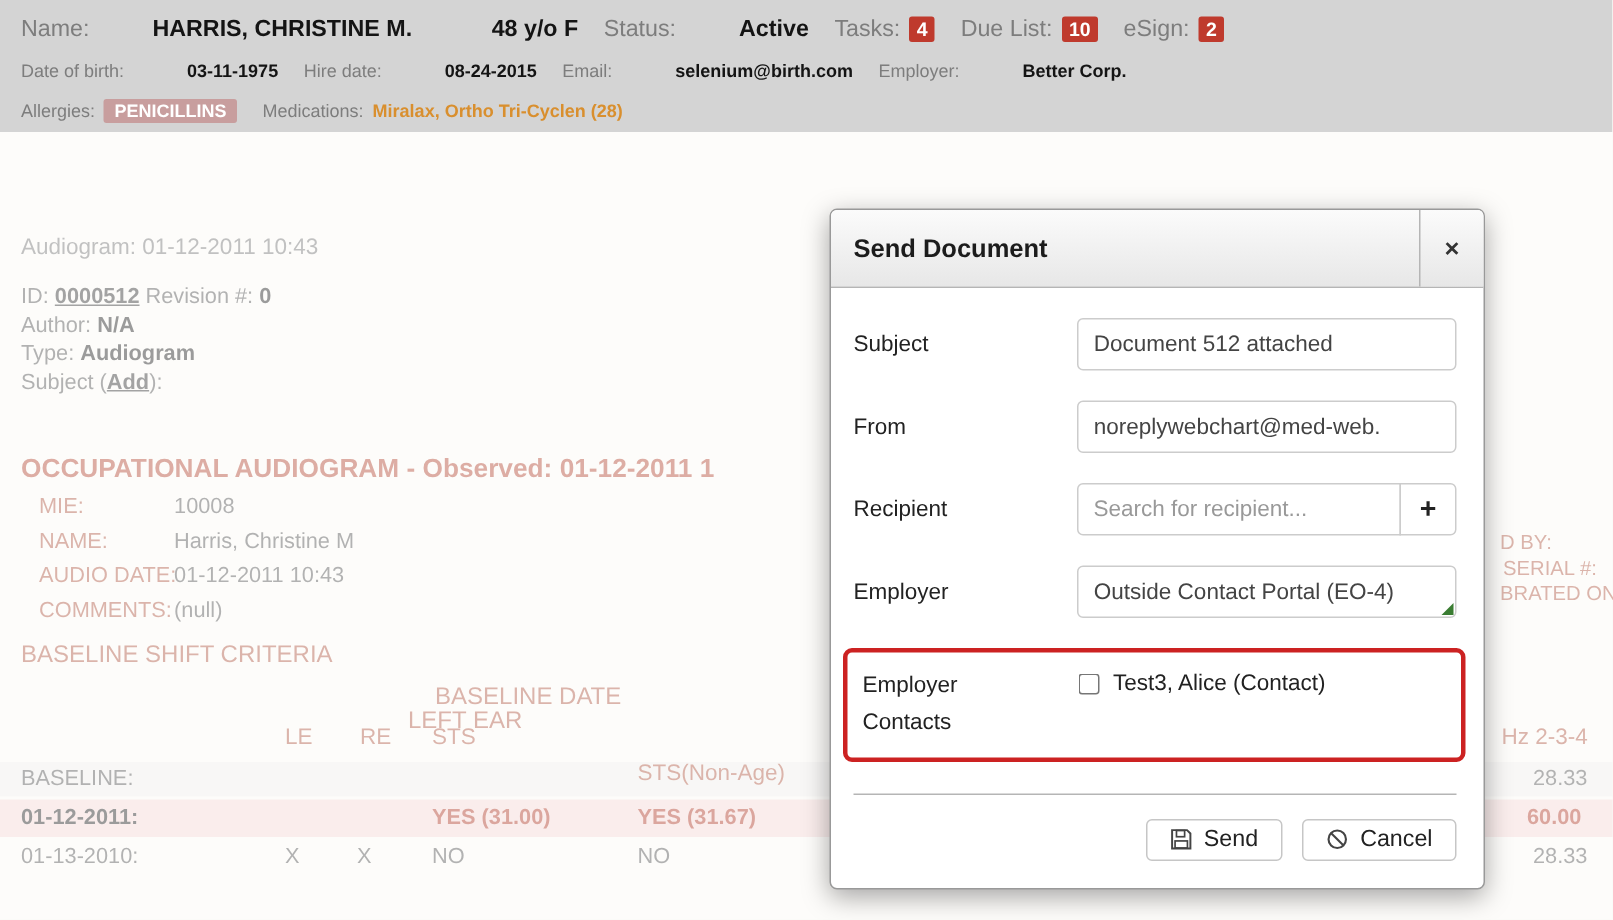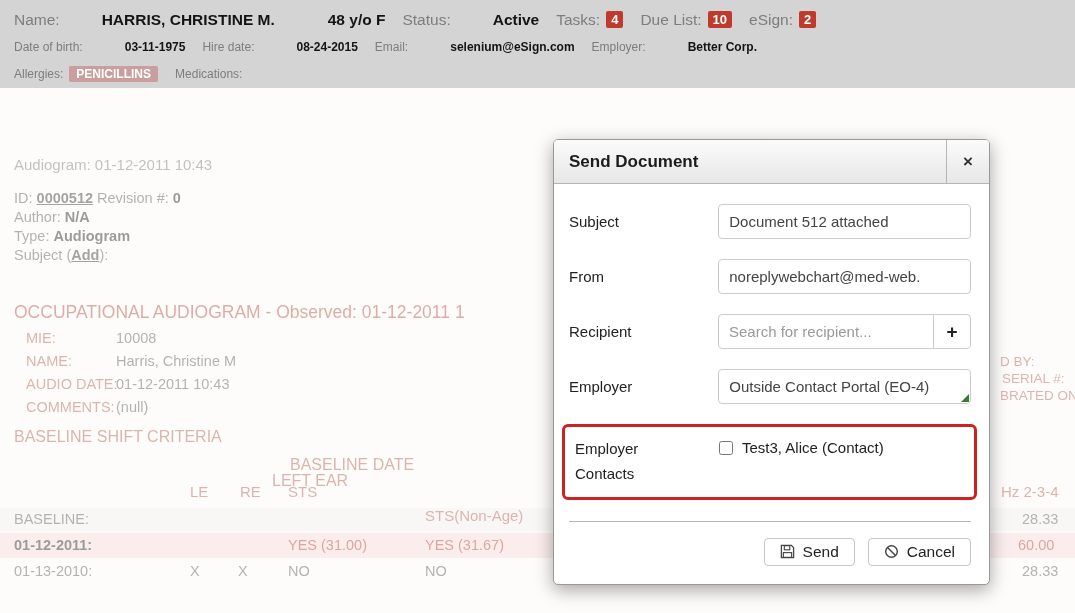--- a/index.html
+++ b/index.html
@@ -142,7 +142,7 @@
     </span>
     <span class="pair">
       <span class="lbl">Email:</span>
-      <span class="val">selenium@eSign.com</span>
+      <span class="val">selenium@birth.com</span>
     </span>
     <span class="pair">
       <span class="lbl">Employer:</span>

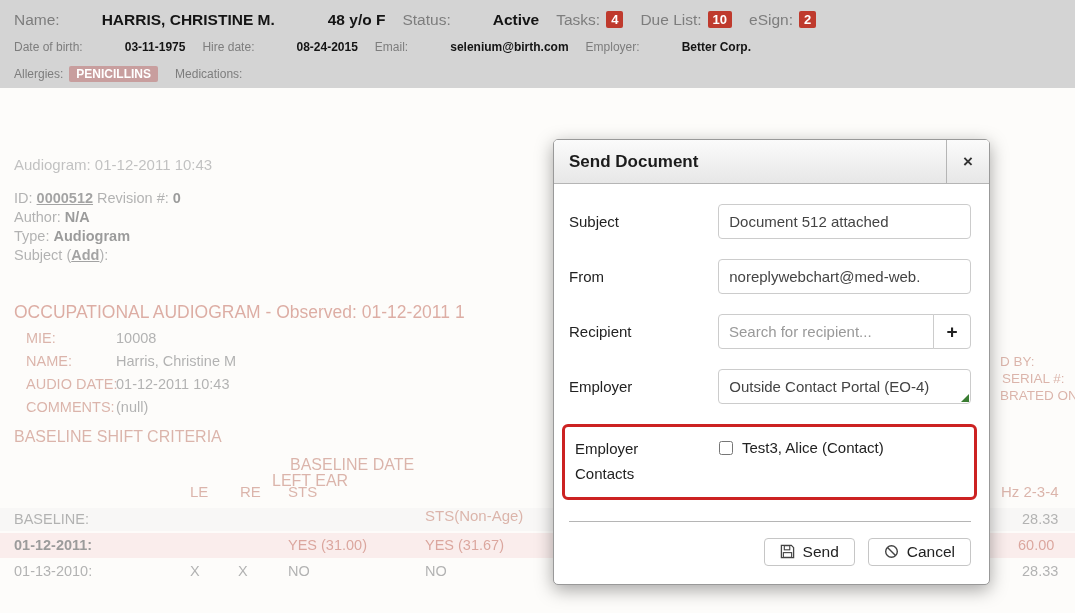--- a/index.html
+++ b/index.html
@@ -156,6 +156,7 @@
     </span>
     <span class="pair">
       <span class="lbl">Medications:</span>
+      <span class="meds">Miralax, Ortho Tri-Cyclen (28)</span>
     </span>
   </div>
 </div>

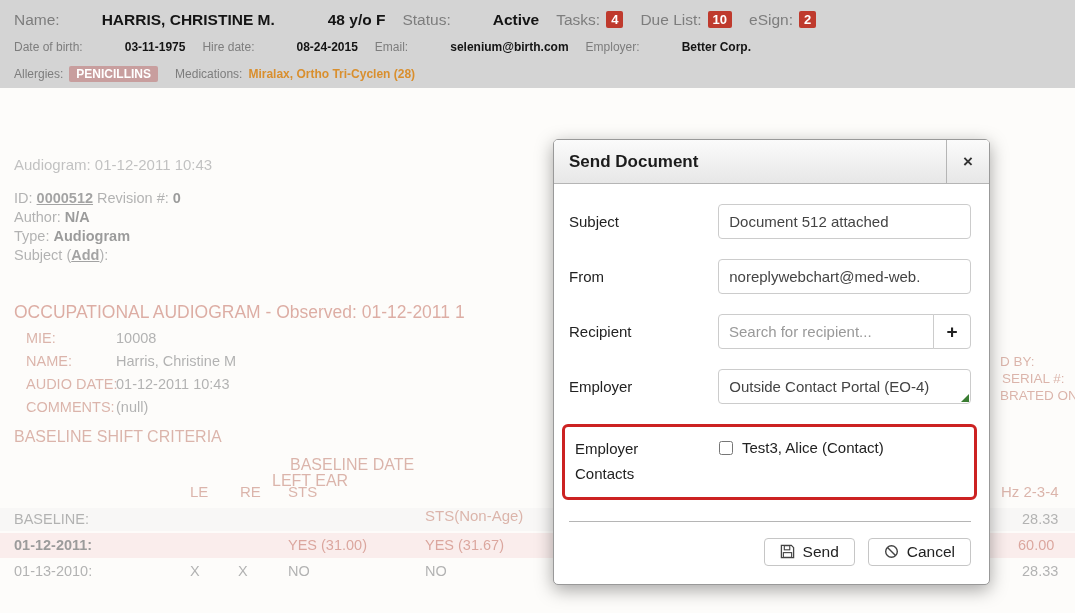--- a/index.html
+++ b/index.html
@@ -53,7 +53,7 @@
     box-shadow:0 5px 18px rgba(0,0,0,.35); z-index:10; overflow:hidden;
   }
   .mhead {
-    height:44px; background:linear-gradient(#fbfbfb,#e7e7e7);
+    height:52px; background:linear-gradient(#fbfbfb,#e7e7e7);
     border-bottom:1px solid #b5b5b5; display:flex; align-items:stretch;
   }
   .mtitle { flex:1; display:flex; align-items:center; padding:0 15px;

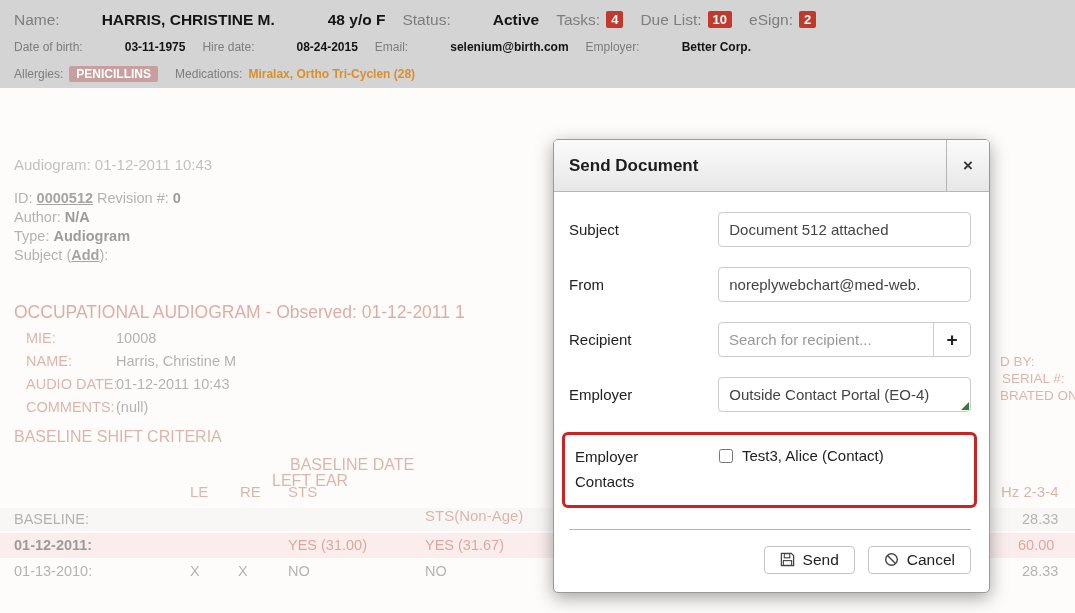--- a/index.html
+++ b/index.html
@@ -36,7 +36,7 @@
   
   .c-line { position:absolute; white-space:nowrap; font-size:14.5px; color:#555; z-index:1; }
   .sal  { color:#b05a45; }
-  .salb { color:#b03a28; font-weight:normal;text-align:right; }
+  .salb { color:#b03a28; font-weight:bold;text-align:right; }
   .bd   { color:#222; font-weight:bold; }
   .link { text-decoration:underline; font-weight:bold; color:#333; cursor:pointer; }
   .stripe { position:absolute; left:0; width:1075px; z-index:0; }

